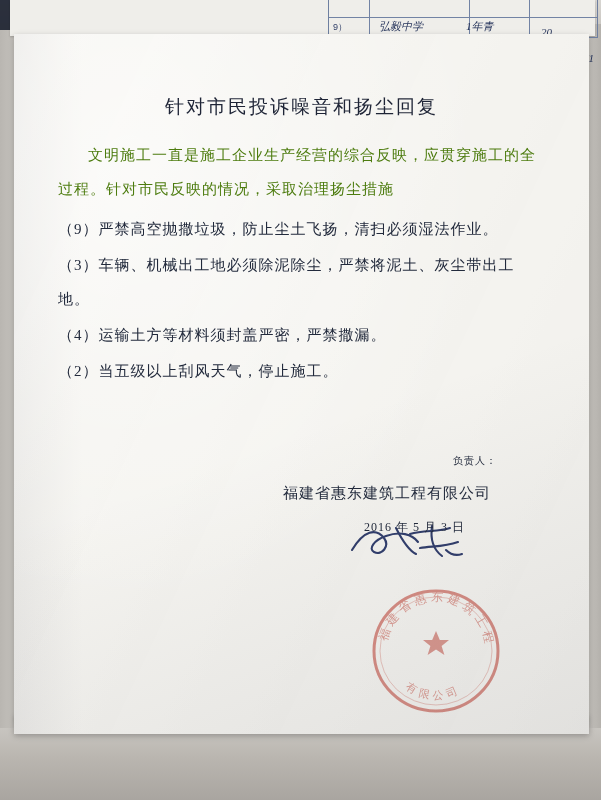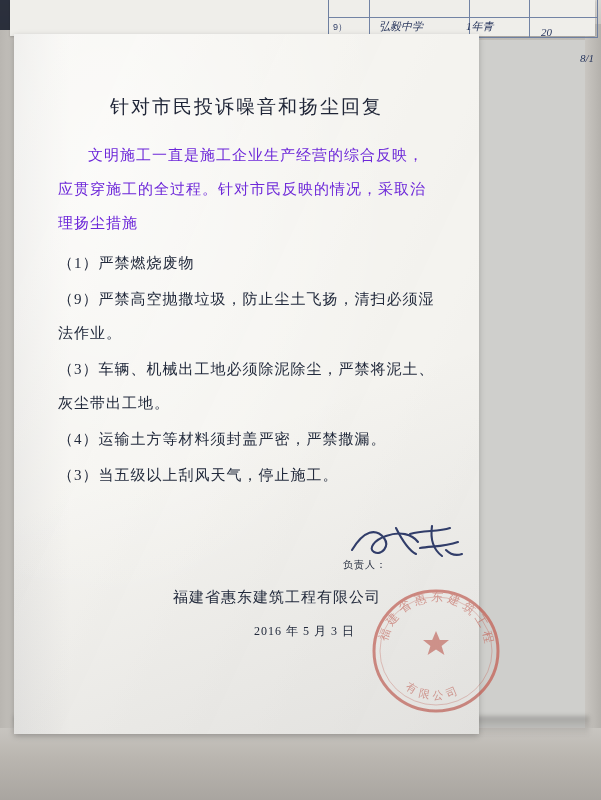--- a/index.html
+++ b/index.html
@@ -106,7 +106,7 @@
   .paper {
     position: absolute;
     left: 14px; top: 34px;
-    width: 465px; height: 700px;
+    width: 575px; height: 700px;
     background: #f7f6f2;
     box-shadow: 0 2px 6px rgba(0,0,0,.22);
   }

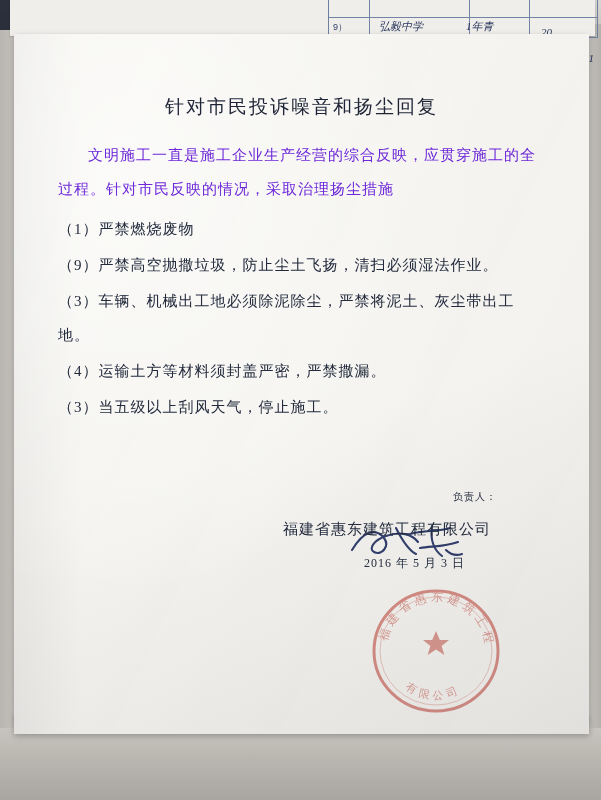--- a/index.html
+++ b/index.html
@@ -148,7 +148,7 @@
     line-height: 34px;
     text-indent: 2em;
     letter-spacing: 1px;
-    color: #6d28d9;
+    color: #4d7c0f;
     margin: 0 0 6px 0;
   }
   .doc-item {

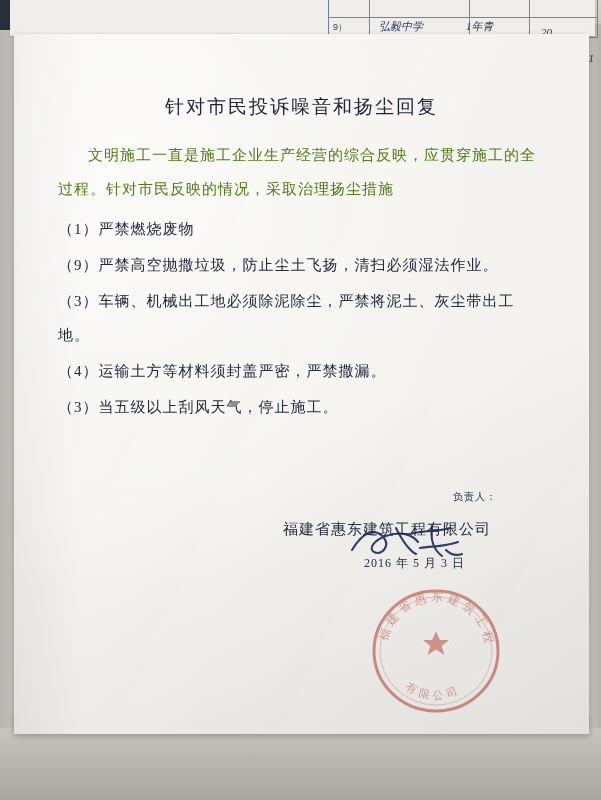--- a/index.html
+++ b/index.html
@@ -246,7 +246,6 @@
 
       <p class="doc-para">文明施工一直是施工企业生产经营的综合反映，应贯穿施工的全过程。针对市民反映的情况，采取治理扬尘措施</p>
 
-      <p class="doc-item">（1）严禁燃烧废物</p>
       <p class="doc-item">（9）严禁高空抛撒垃圾，防止尘土飞扬，清扫必须湿法作业。</p>
       <p class="doc-item">（3）车辆、机械出工地必须除泥除尘，严禁将泥土、灰尘带出工地。</p>
       <p class="doc-item">（4）运输土方等材料须封盖严密，严禁撒漏。</p>

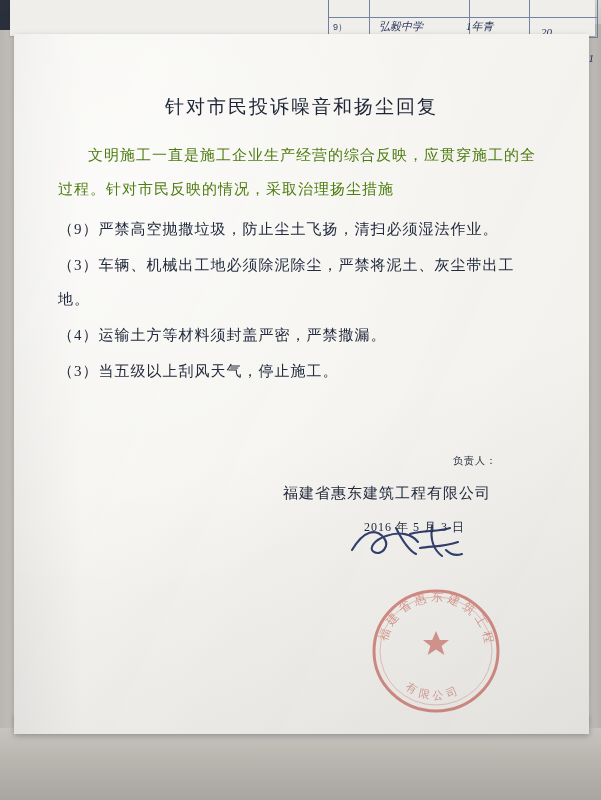--- a/index.html
+++ b/index.html
@@ -249,7 +249,7 @@
       <p class="doc-item">（9）严禁高空抛撒垃圾，防止尘土飞扬，清扫必须湿法作业。</p>
       <p class="doc-item">（3）车辆、机械出工地必须除泥除尘，严禁将泥土、灰尘带出工地。</p>
       <p class="doc-item">（4）运输土方等材料须封盖严密，严禁撒漏。</p>
-      <p class="doc-item">（3）当五级以上刮风天气，停止施工。</p>
+      <p class="doc-item">（2）当五级以上刮风天气，停止施工。</p>
 
       <div class="sign-block">
         <div class="sign-line">负责人：</div>

